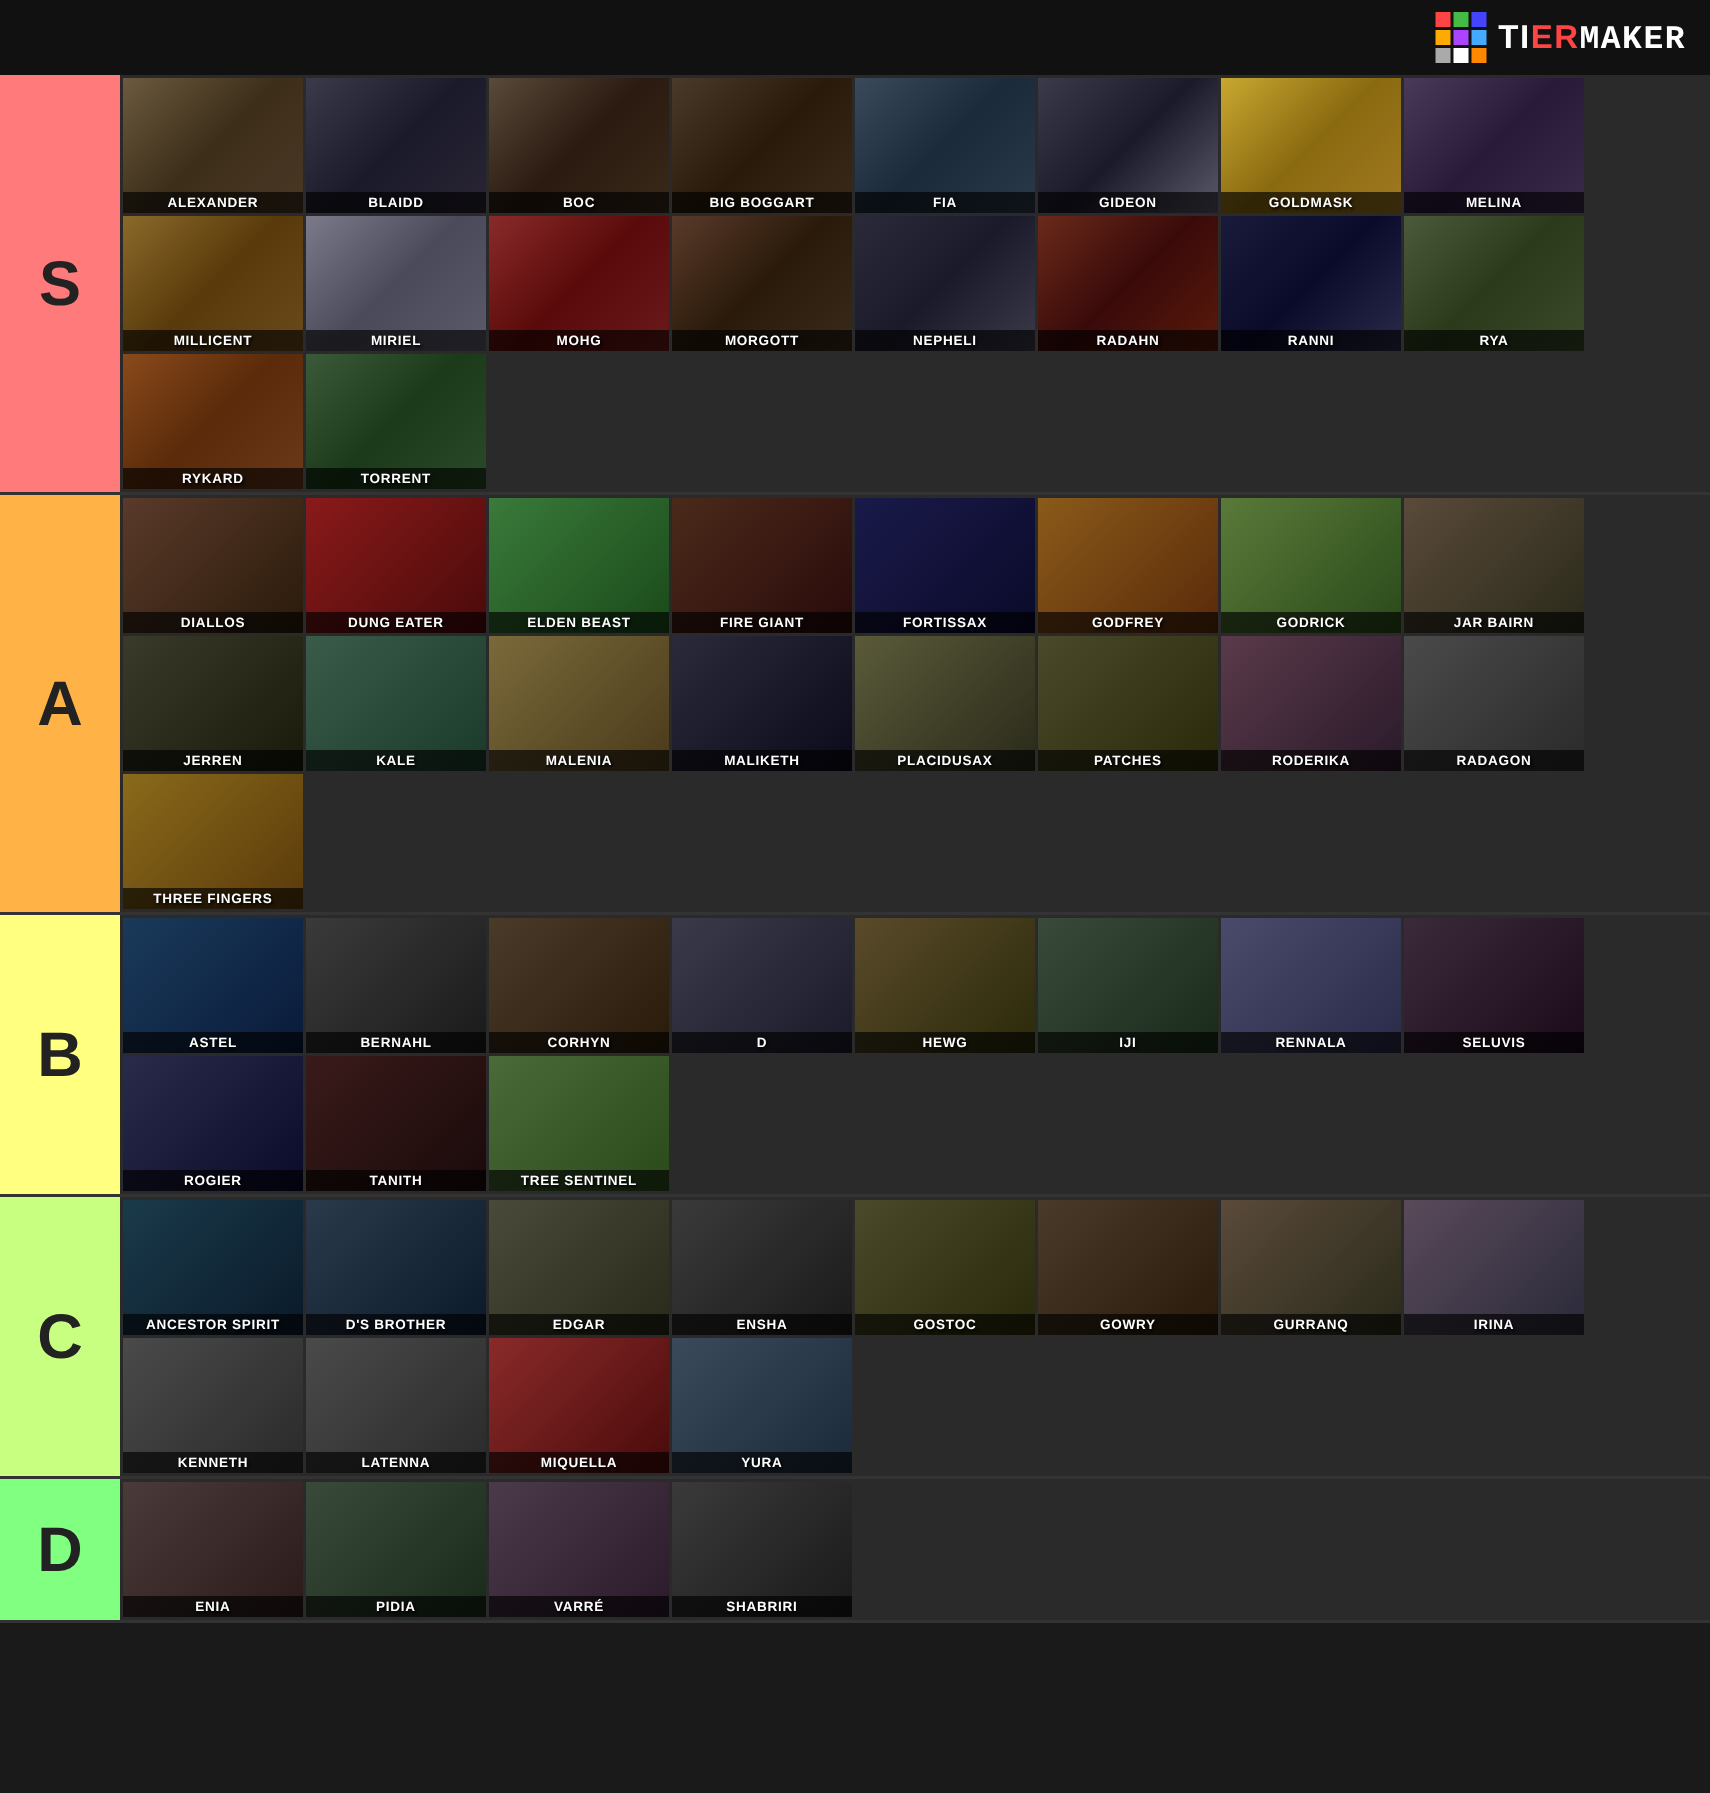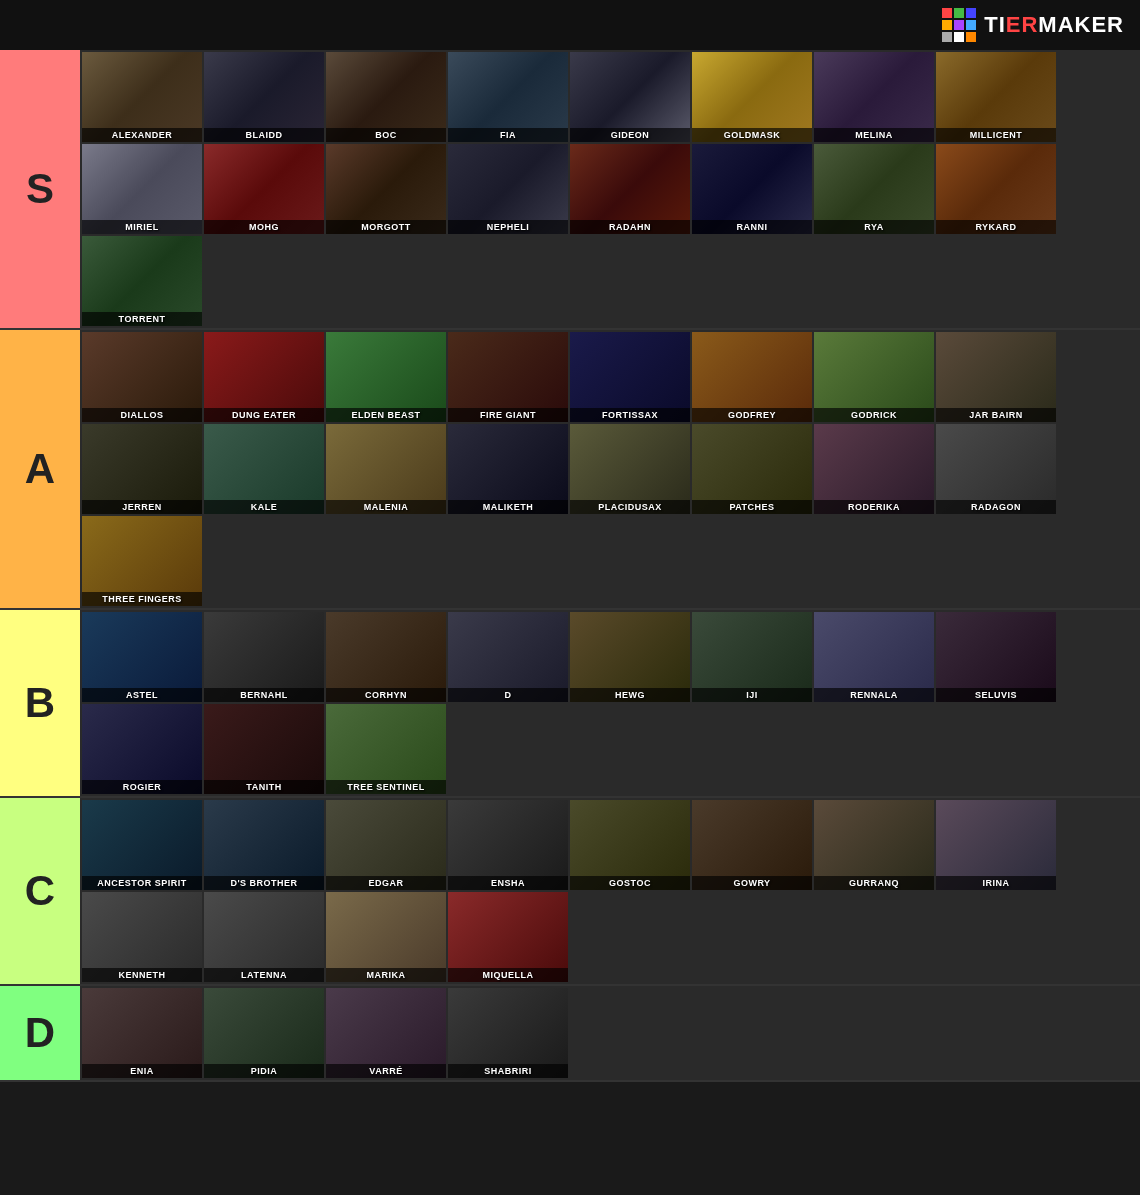--- a/index.html
+++ b/index.html
@@ -41,7 +41,7 @@
     }
     .logo-text span.ti { color: white; margin-top: 23px; }
     .logo-text span.er { color: #ff4444; }
-    .logo-text span.maker { color: white; }
+    .logo-text span.maker { color: white; font-family: Liberation Mono, monospace; }
     .tier-row {
       display: flex;
       border-bottom: 2px solid #333;

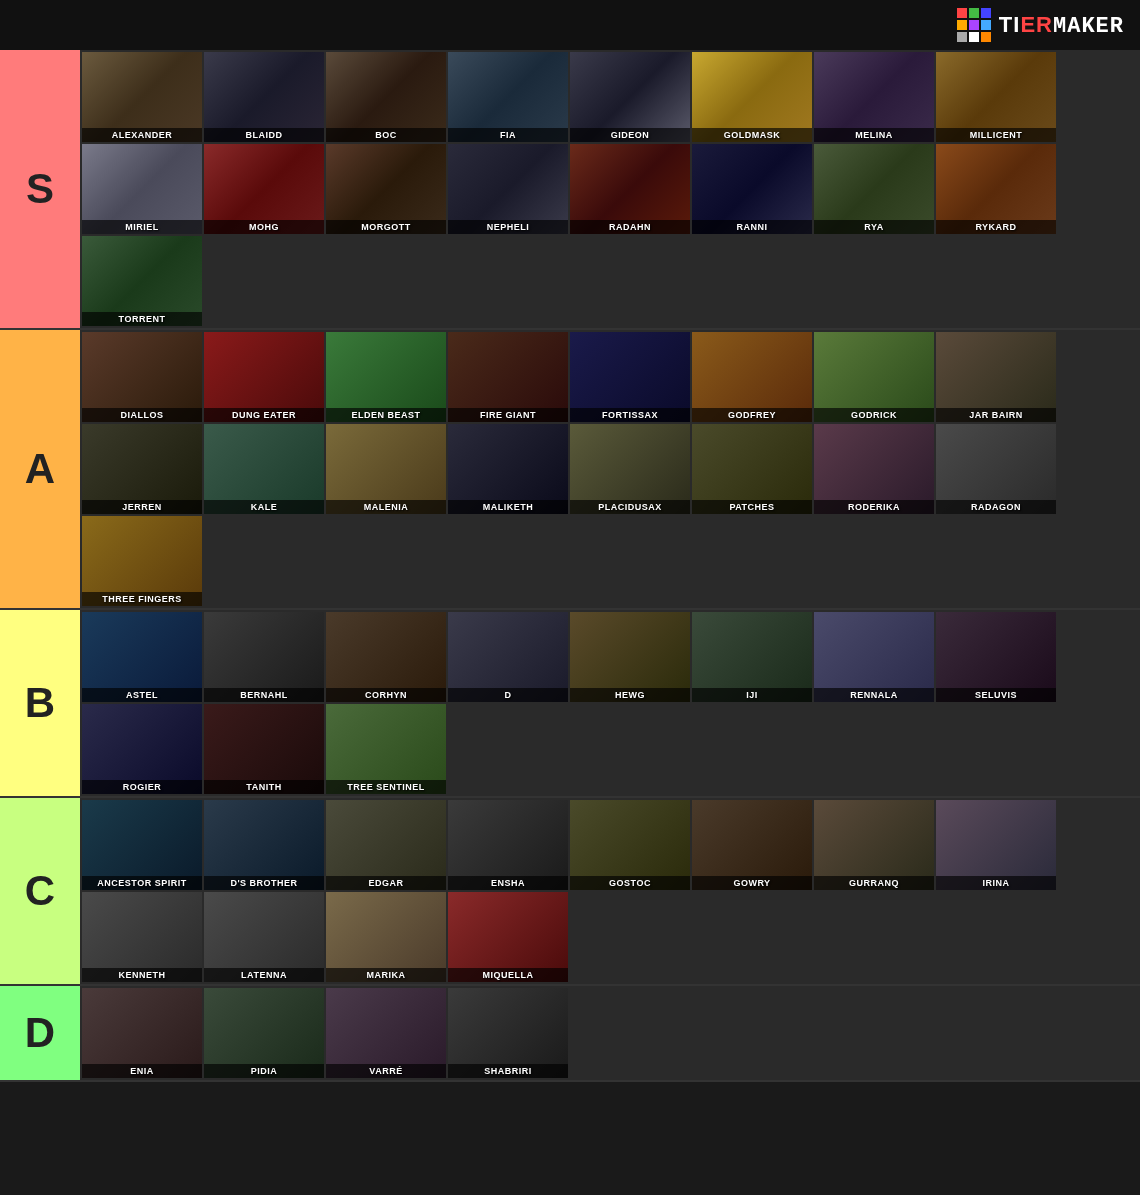--- a/index.html
+++ b/index.html
@@ -215,6 +215,10 @@
           <div class="item-label">Boc</div>
         </div>
         <div class="tier-item">
+          <div class="item-bg char-big-boggart"></div>
+          <div class="item-label">Big Boggart</div>
+        </div>
+        <div class="tier-item">
           <div class="item-bg char-fia"></div>
           <div class="item-label">Fia</div>
         </div>

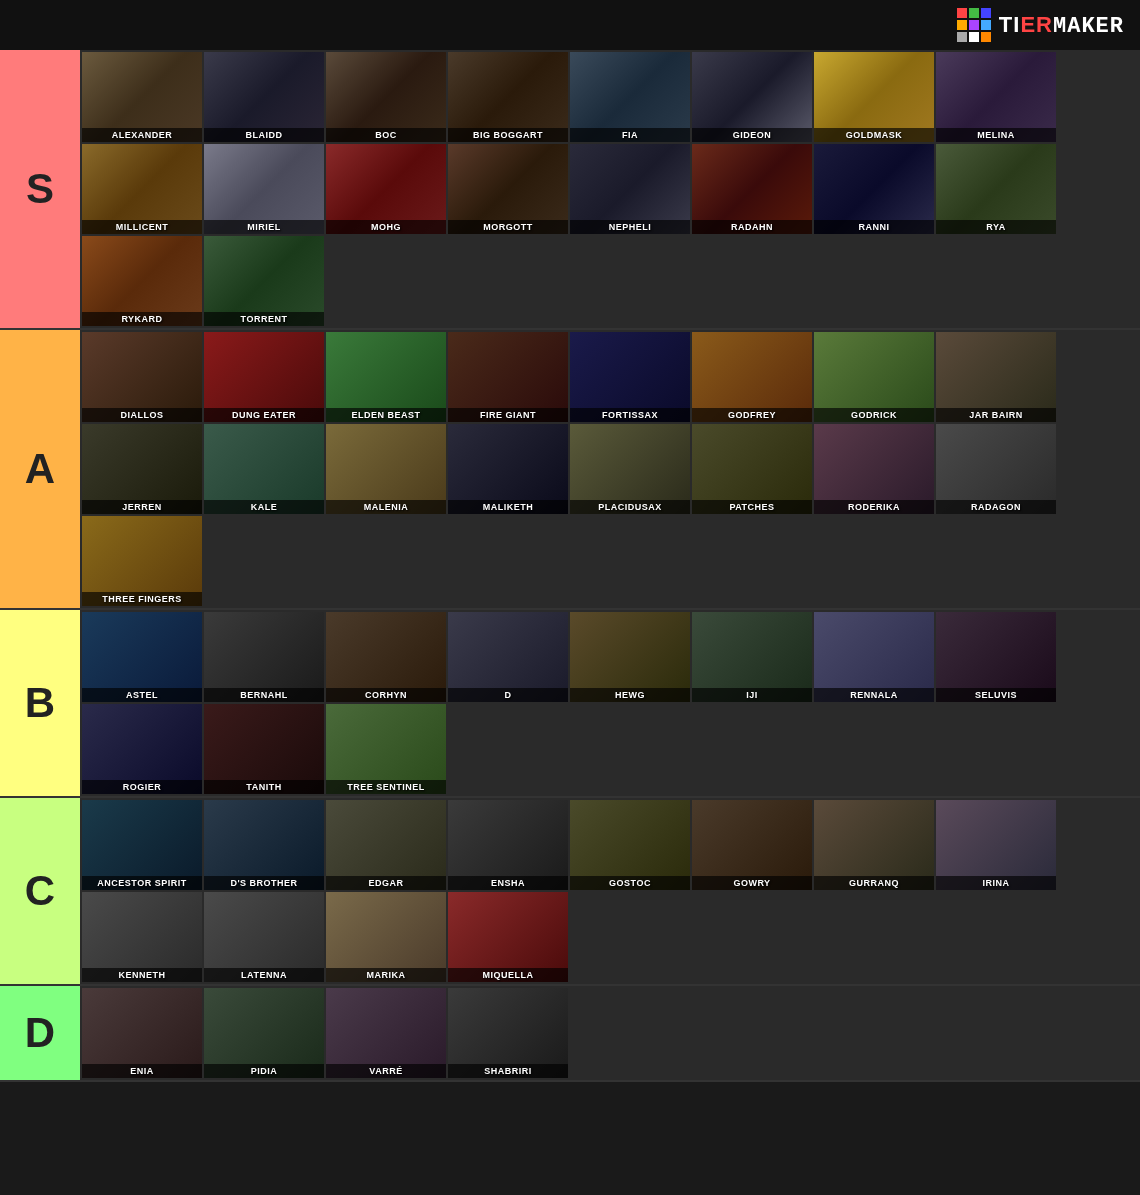--- a/index.html
+++ b/index.html
@@ -442,10 +442,6 @@
           <div class="item-label">Latenna</div>
         </div>
         <div class="tier-item">
-          <div class="item-bg char-marika"></div>
-          <div class="item-label">Marika</div>
-        </div>
-        <div class="tier-item">
           <div class="item-bg char-miquella"></div>
           <div class="item-label">Miquella</div>
         </div>

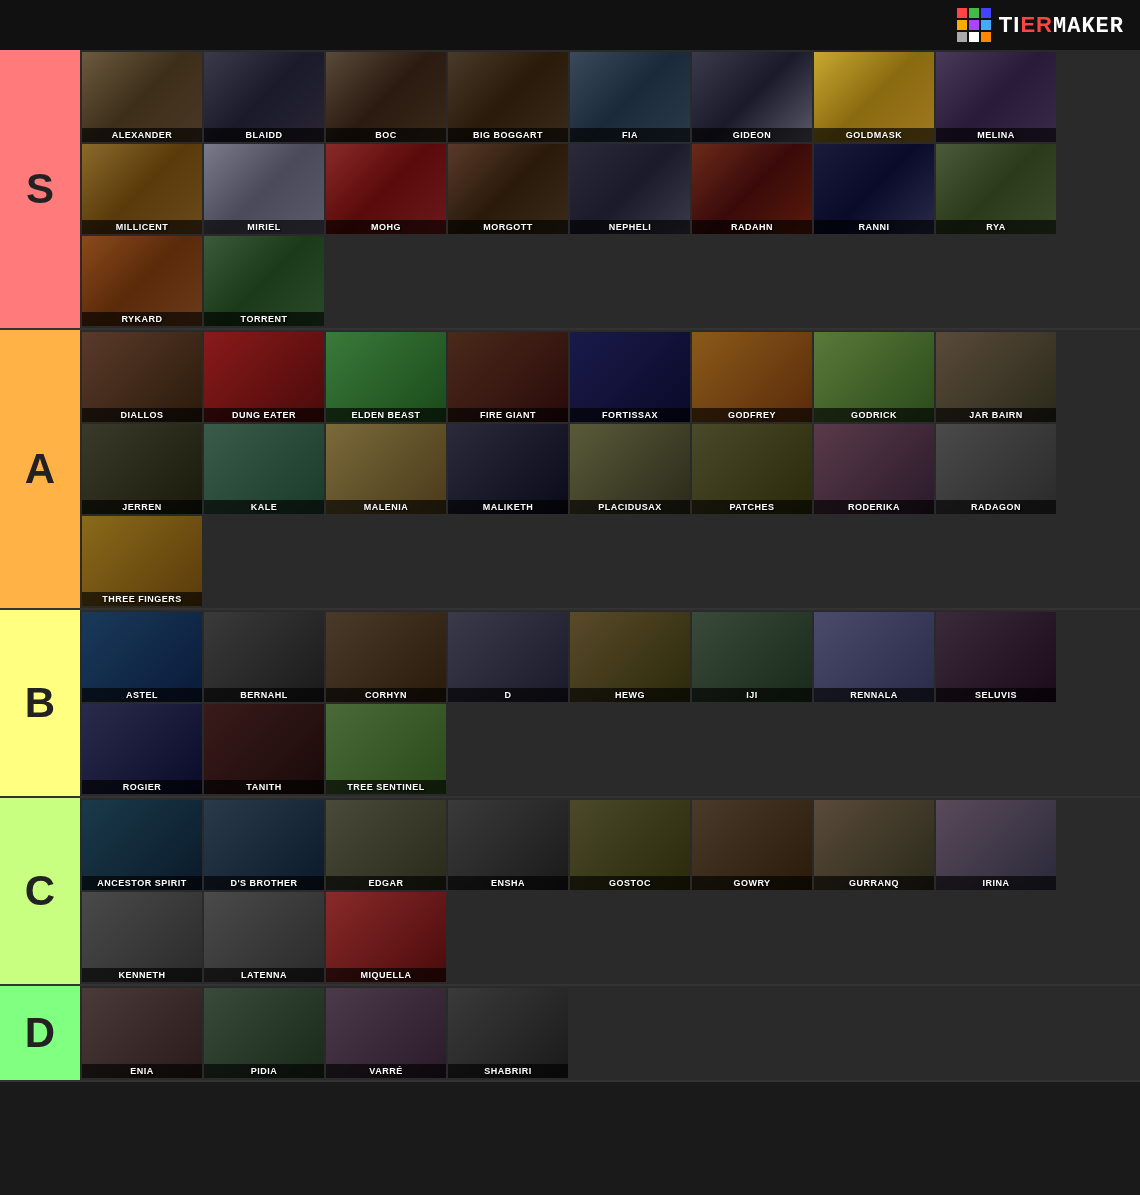--- a/index.html
+++ b/index.html
@@ -445,6 +445,10 @@
           <div class="item-bg char-miquella"></div>
           <div class="item-label">Miquella</div>
         </div>
+        <div class="tier-item">
+          <div class="item-bg char-yura"></div>
+          <div class="item-label">Yura</div>
+        </div>
       </div>
     </div>
     <div class="tier-row tier-d">

